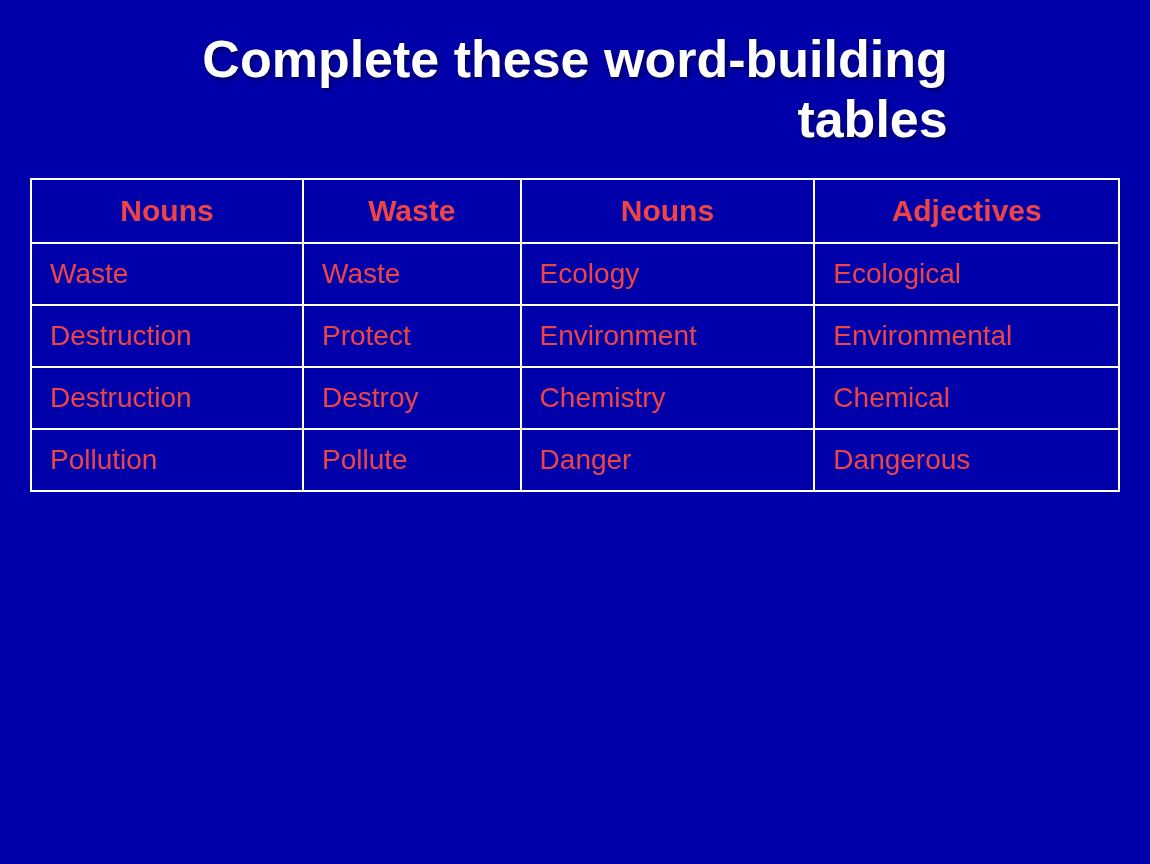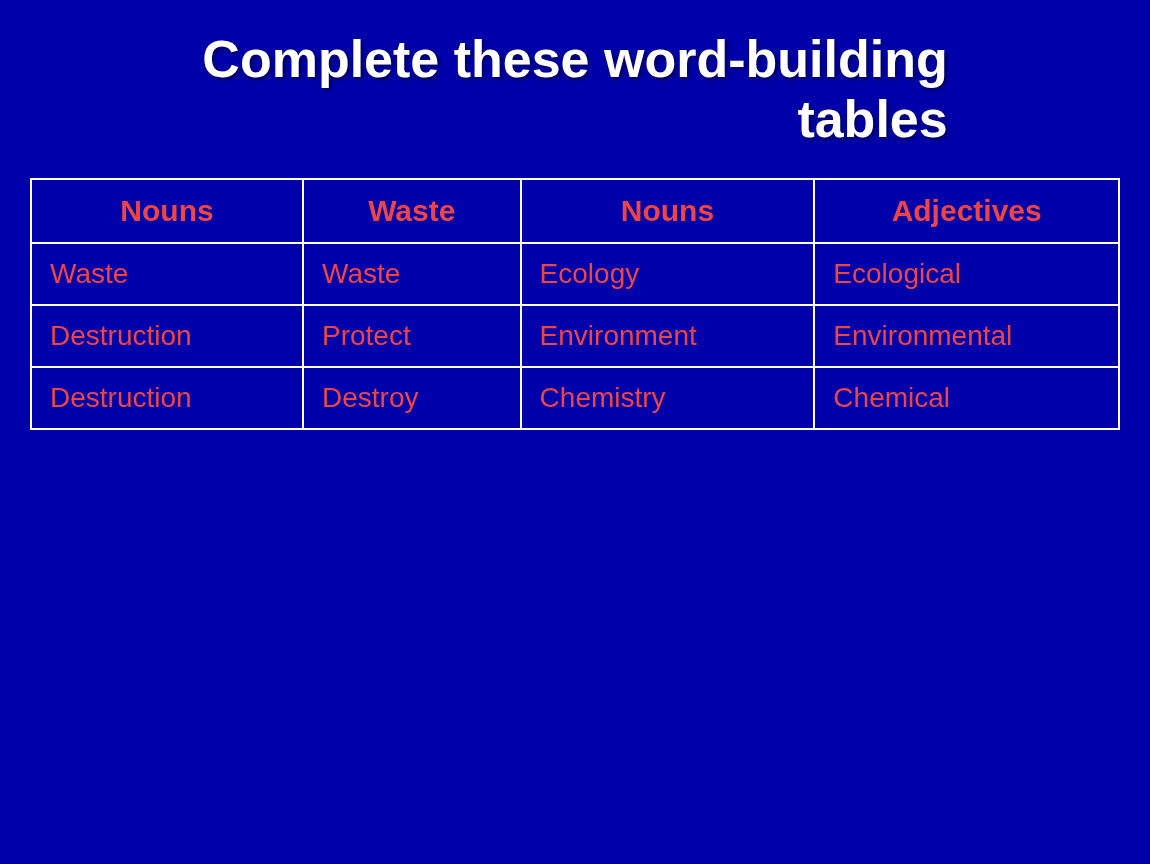--- a/index.html
+++ b/index.html
@@ -108,6 +108,12 @@
           <td>Chemistry</td>
           <td>Chemical</td>
         </tr>
+        <tr>
+          <td>Pollution</td>
+          <td>Pollute</td>
+          <td>Danger</td>
+          <td>Dangerous</td>
+        </tr>
       </tbody>
   </table>
 </div>

